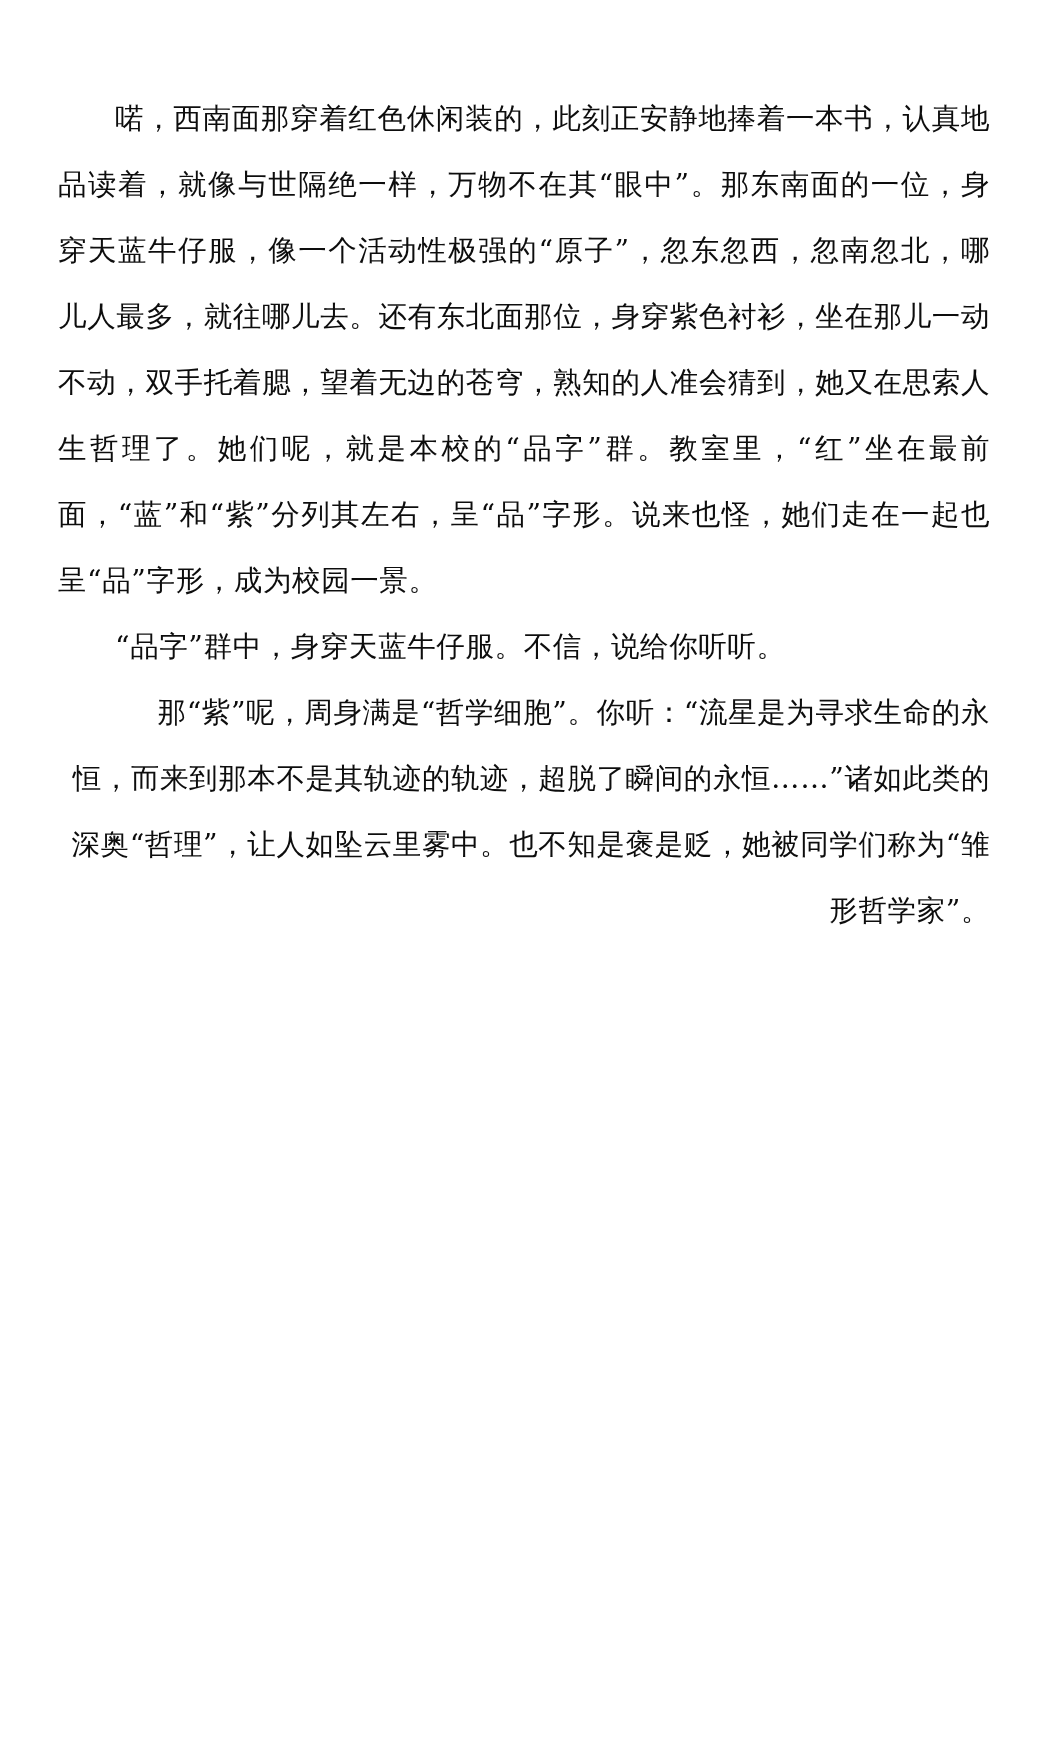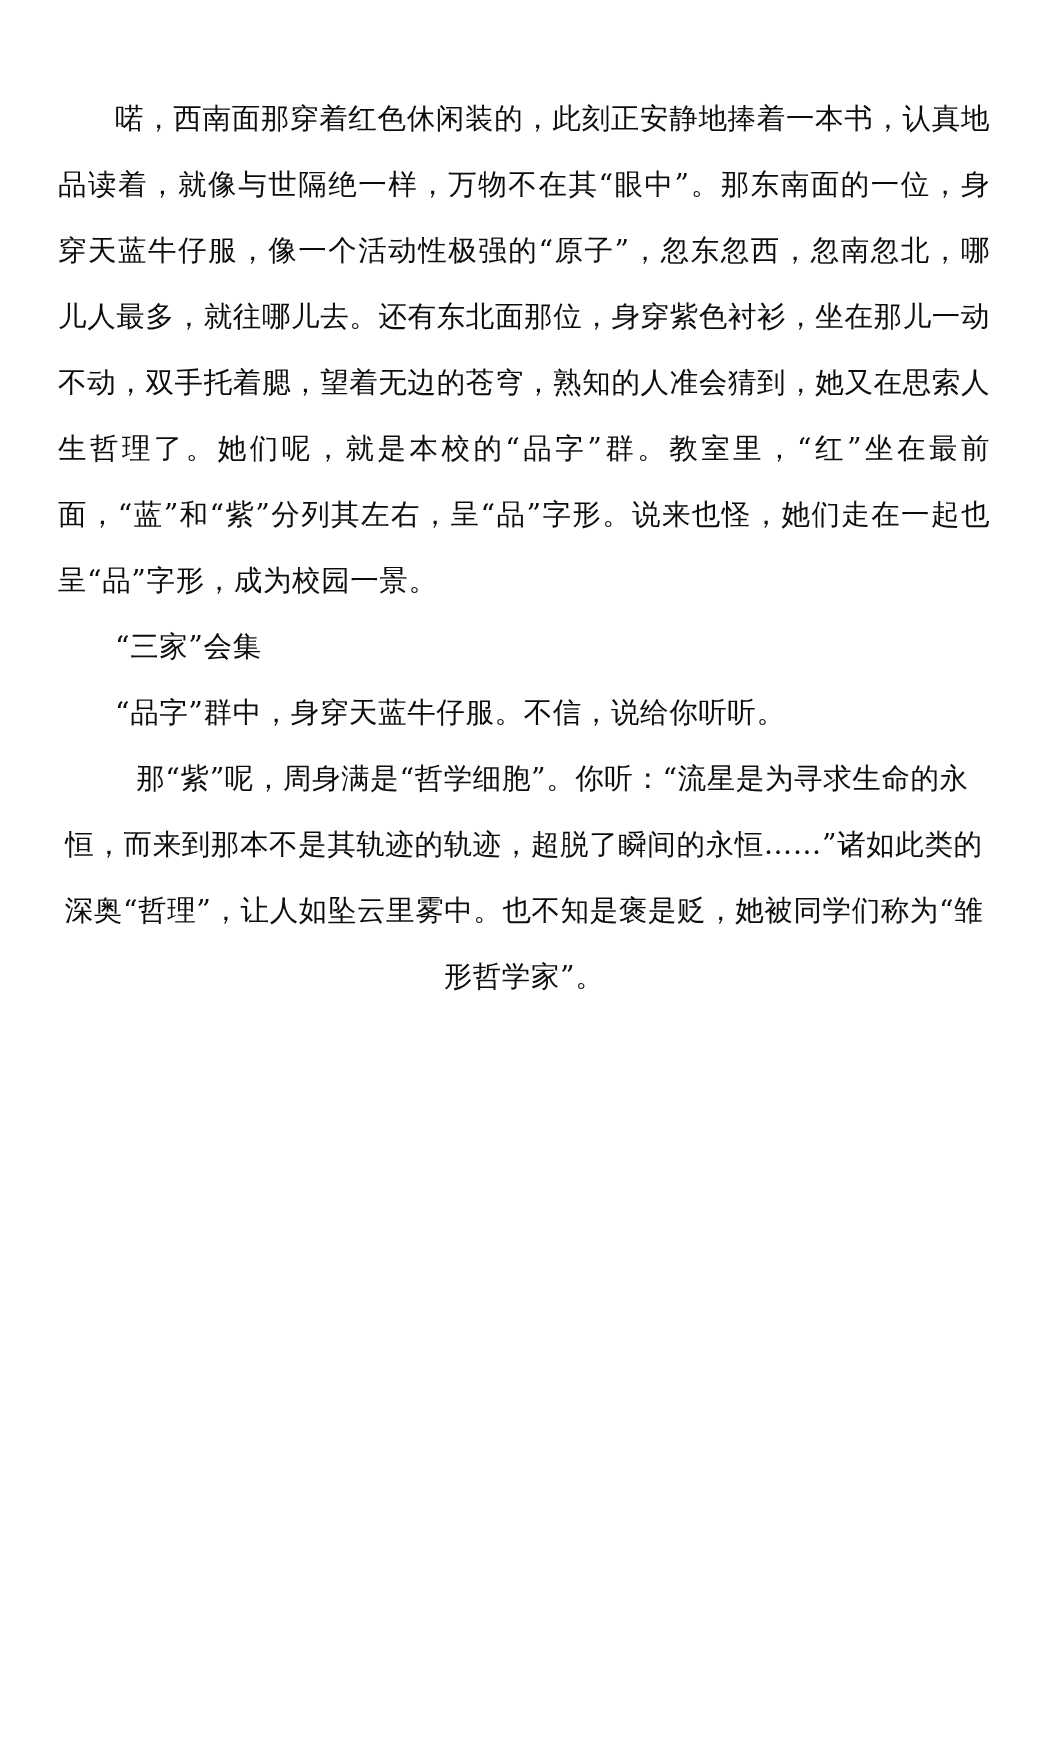--- a/index.html
+++ b/index.html
@@ -47,7 +47,6 @@
 <div class="page">
   <div class="body-text">
     <p class="para">喏，西南面那穿着红色休闲装的，此刻正安静地捧着一本书，认真地品读着，就像与世隔绝一样，万物不在其“眼中”。那东南面的一位，身穿天蓝牛仔服，像一个活动性极强的“原子”，忽东忽西，忽南忽北，哪儿人最多，就往哪儿去。还有东北面那位，身穿紫色衬衫，坐在那儿一动不动，双手托着腮，望着无边的苍穹，熟知的人准会猜到，她又在思索人生哲理了。她们呢，就是本校的“品字”群。教室里，“红”坐在最前面，“蓝”和“紫”分列其左右，呈“品”字形。说来也怪，她们走在一起也呈“品”字形，成为校园一景。</p>
-    <p class="para">“三家”会集</p>
     <p class="para">“品字”群中，身穿天蓝牛仔服。不信，说给你听听。</p>
     <p class="para">那“紫”呢，周身满是“哲学细胞”。你听：“流星是为寻求生命的永恒，而来到那本不是其轨迹的轨迹，超脱了瞬间的永恒……”诸如此类的深奥“哲理”，让人如坠云里雾中。也不知是褒是贬，她被同学们称为“雏形哲学家”。</p>
   </div>

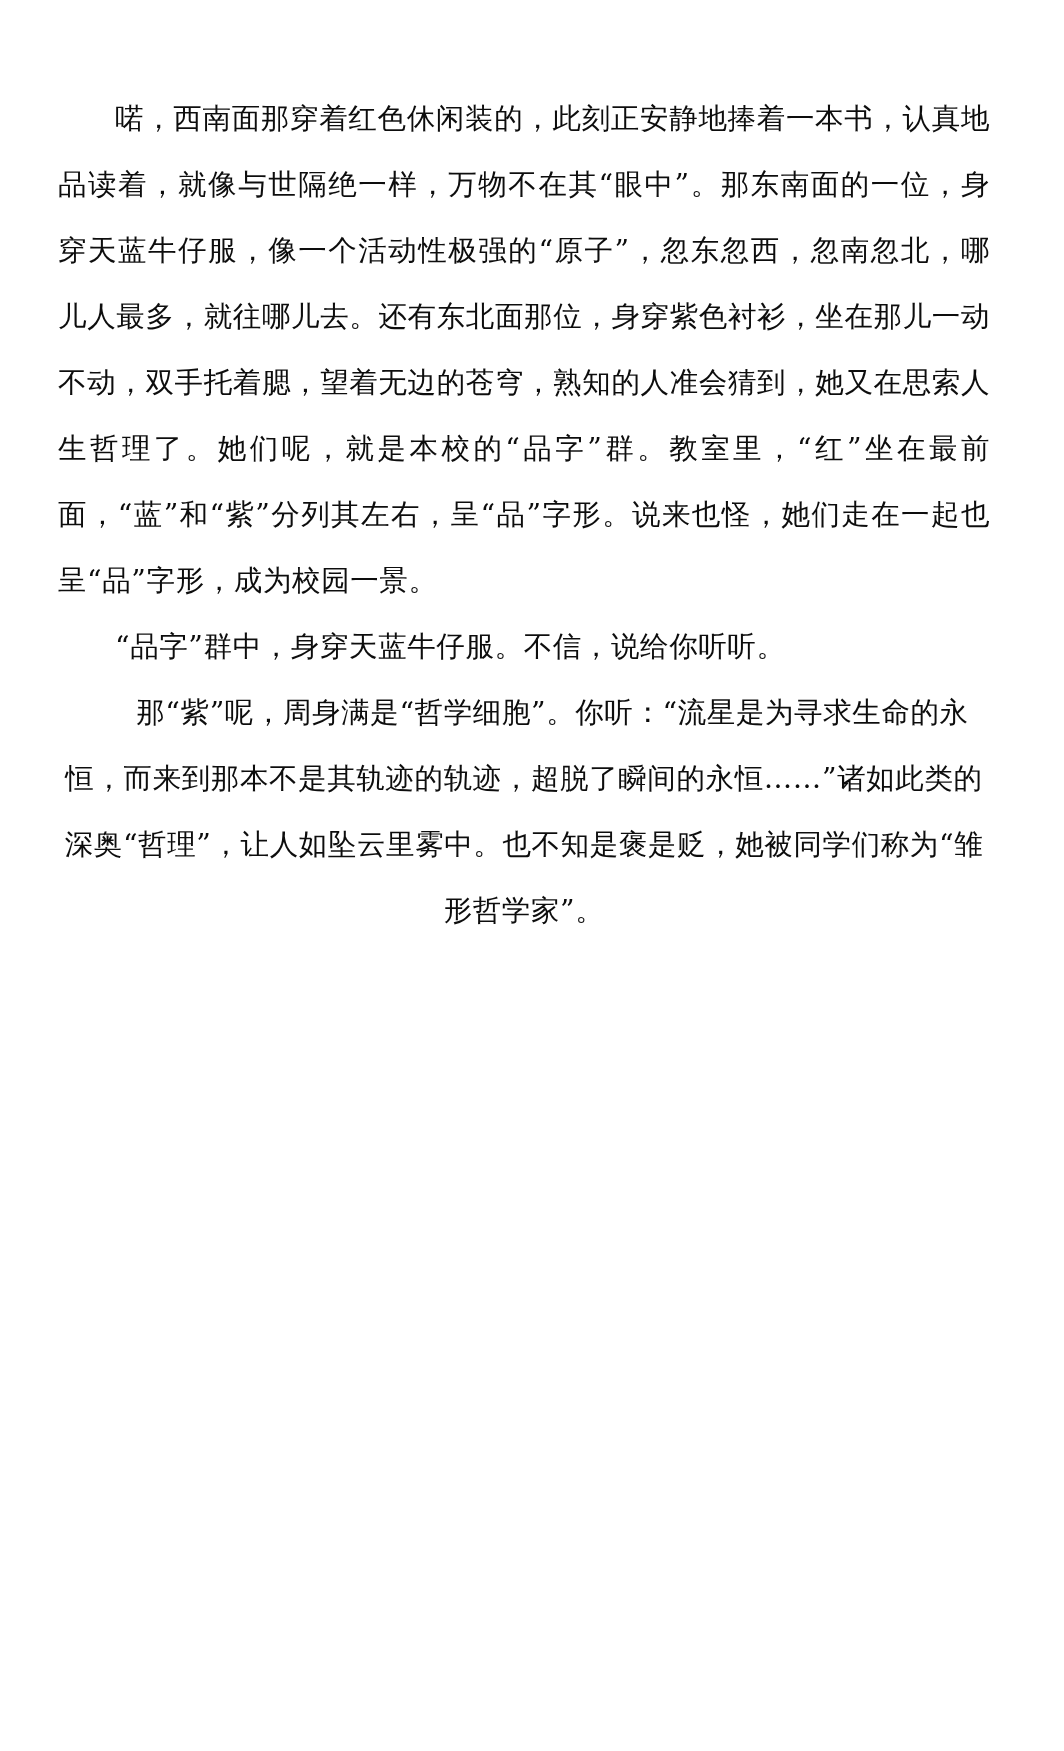--- a/index.html
+++ b/index.html
@@ -38,7 +38,7 @@
     word-break: break-all;
   }
   p.para:last-child {
-    text-align: center;
+    text-align: right;
   }
 </style>
 </head>

